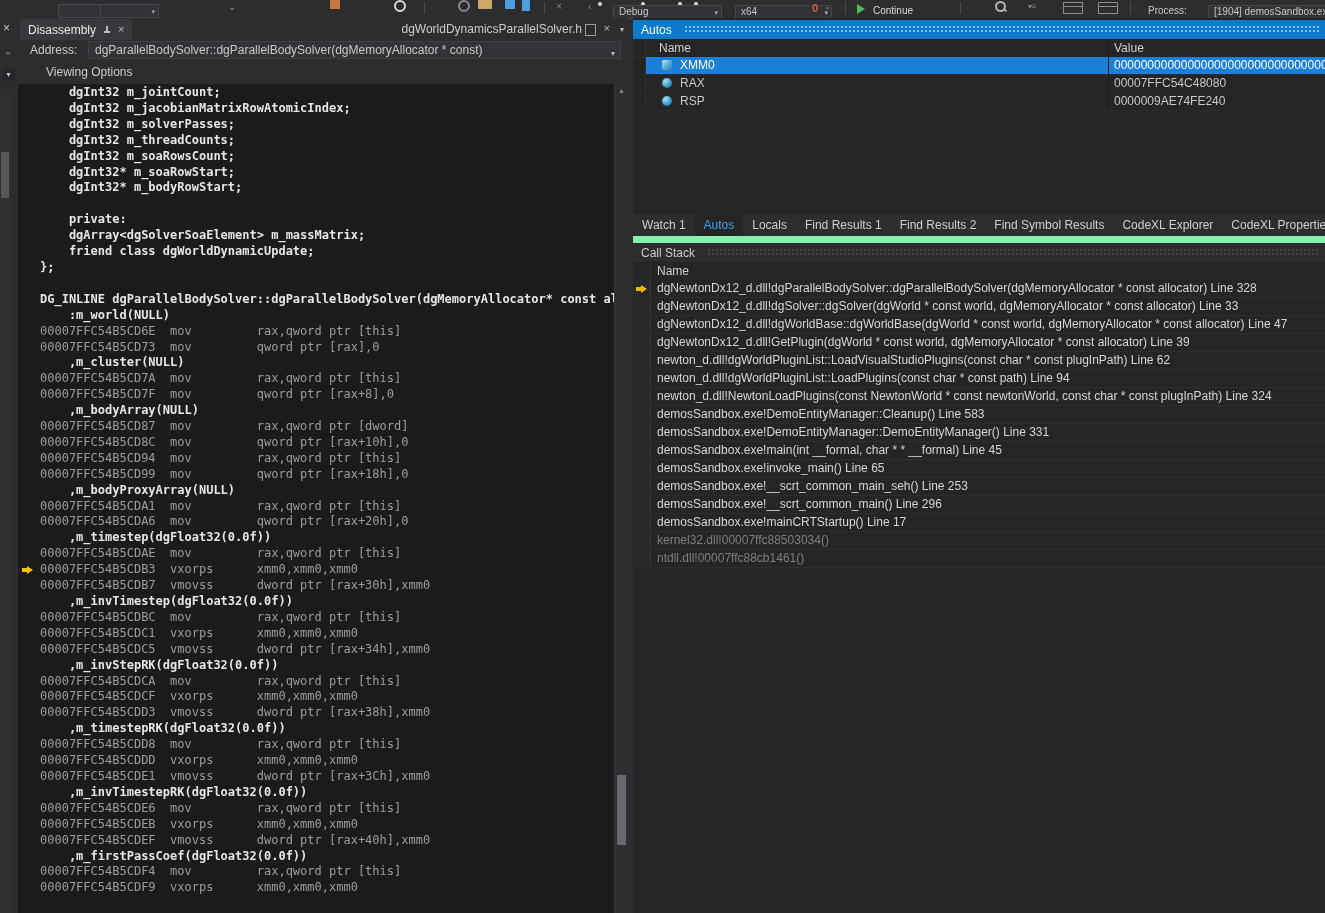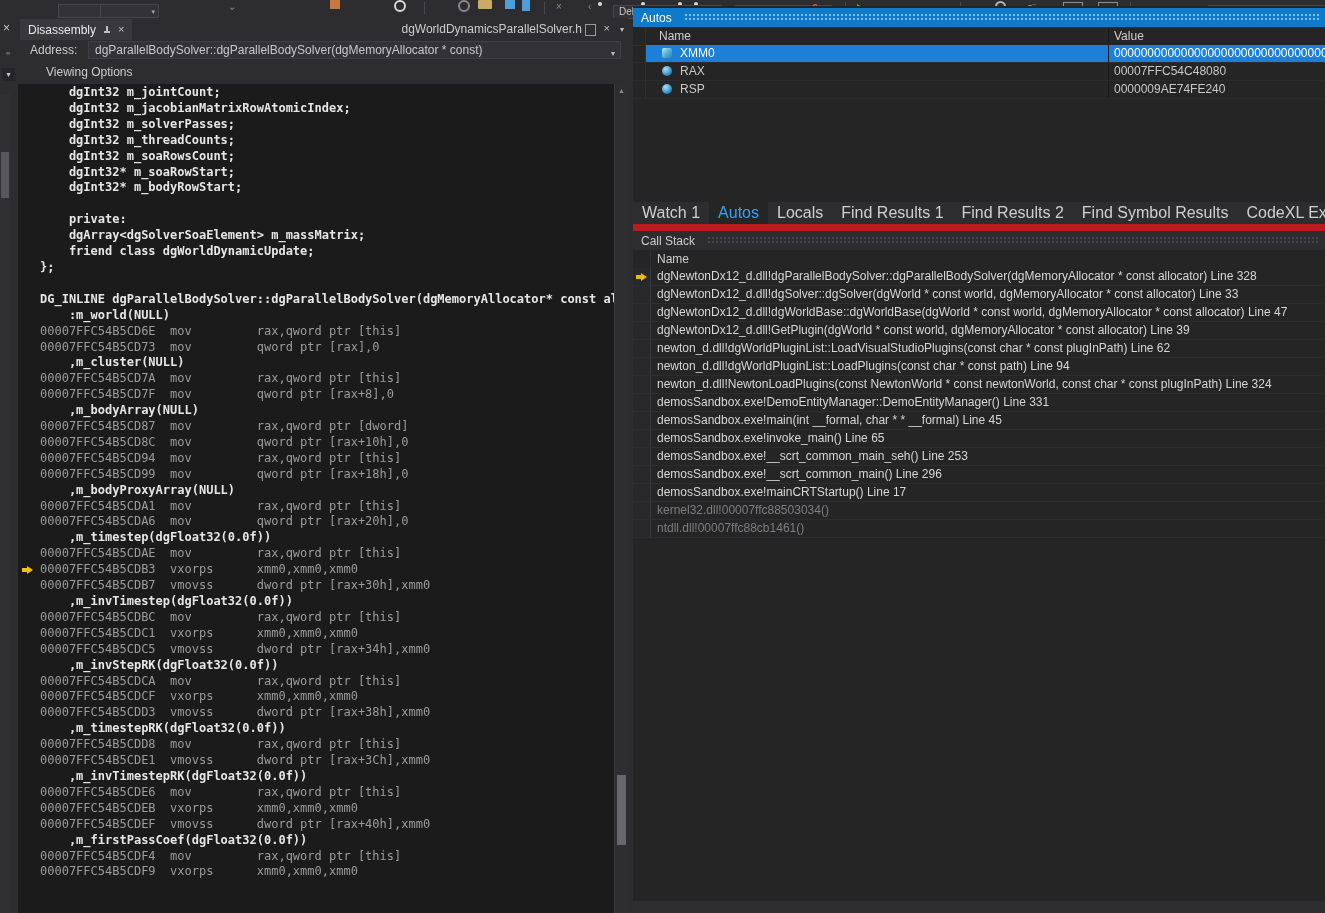--- a/index.html
+++ b/index.html
@@ -74,7 +74,7 @@
   .vs-thumb{position:absolute;left:2px;width:9px;top:691px;height:70px;background:#68686C;}
 
   
-  #rpanel{position:absolute;left:633px;top:6px;width:692px;height:895px;background:#b91c1c;}
+  #rpanel{position:absolute;left:633px;top:18px;width:692px;height:895px;background:#86efac;}
 
   .autos{position:absolute;left:0;top:0;right:0;height:196px;background:#252526;}
   .aw-title{position:absolute;left:0;top:2px;right:0;height:19px;background:#0D7ACC;color:#FFFFFF;

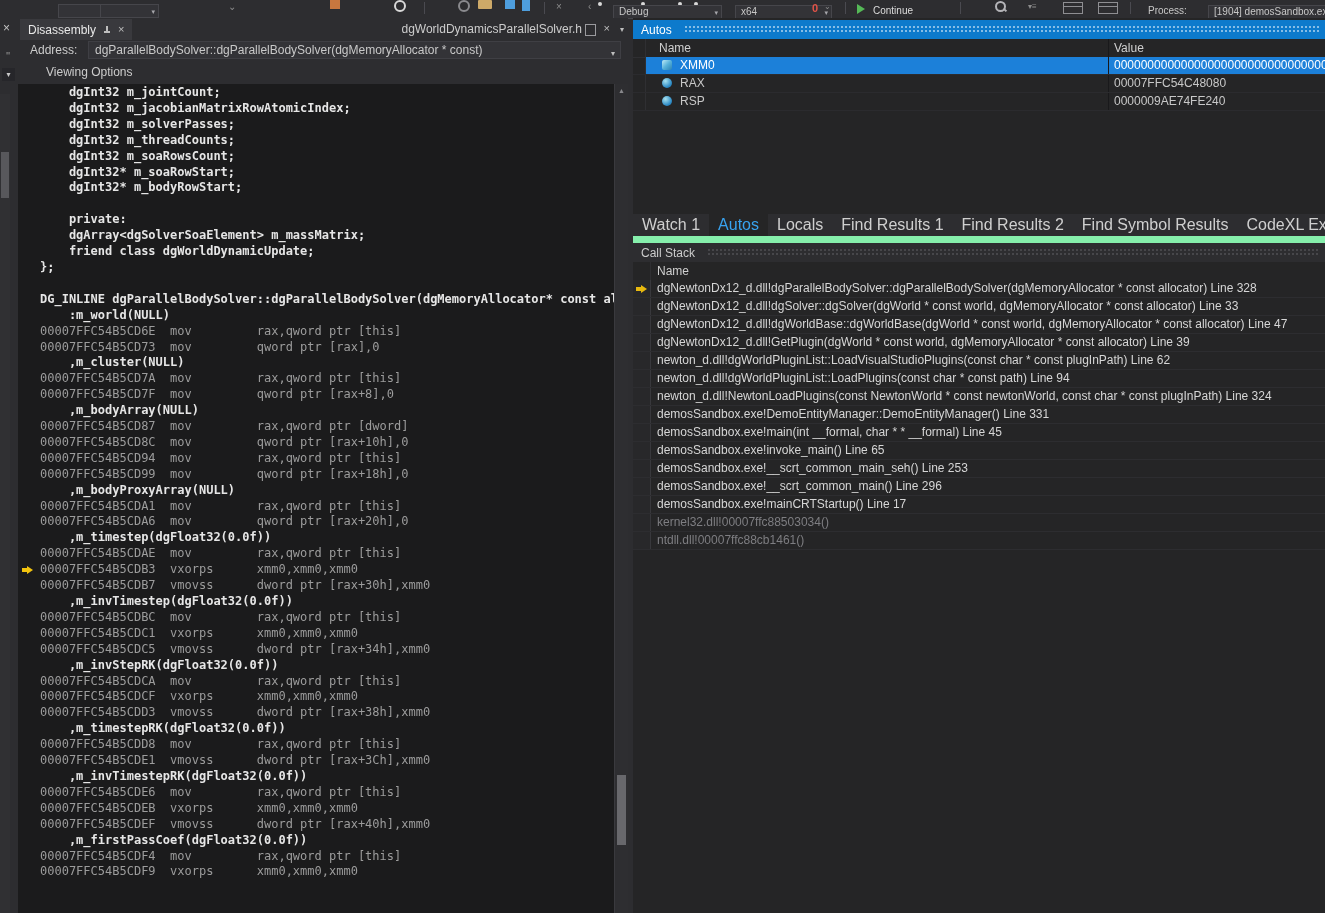--- a/index.html
+++ b/index.html
@@ -98,7 +98,7 @@
   .aval{position:absolute;left:481px;line-height:17px;white-space:nowrap;}
 
   .wtabs{position:absolute;left:0;top:196px;right:0;height:22px;background:#2D2D30;display:flex;
-         font-size:16px;color:#CFCFCF;white-space:nowrap;overflow:hidden;}
+         font-size:12px;color:#CFCFCF;white-space:nowrap;overflow:hidden;}
   .wtab{padding:0 9px;line-height:22px;}
   .wtab.active{background:#252526;color:#38A3F0;}
 

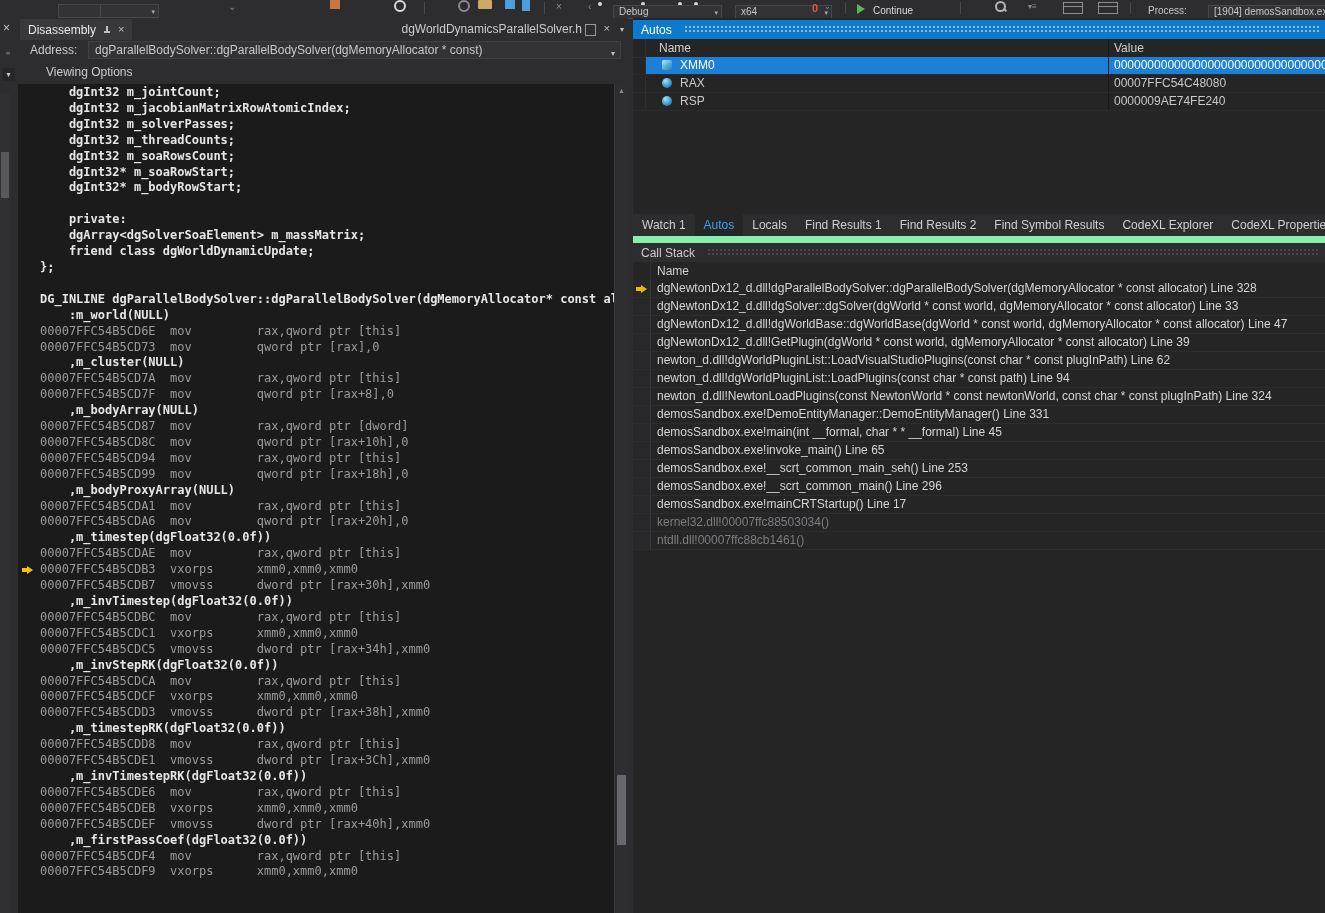--- a/index.html
+++ b/index.html
@@ -353,6 +353,10 @@
           </div>
           <div class="fr">
             <span class="fgut"></span>
+            <span class="ftxt">demosSandbox.exe!DemoEntityManager::Cleanup() Line 583</span>
+          </div>
+          <div class="fr">
+            <span class="fgut"></span>
             <span class="ftxt">demosSandbox.exe!DemoEntityManager::DemoEntityManager() Line 331</span>
           </div>
           <div class="fr">

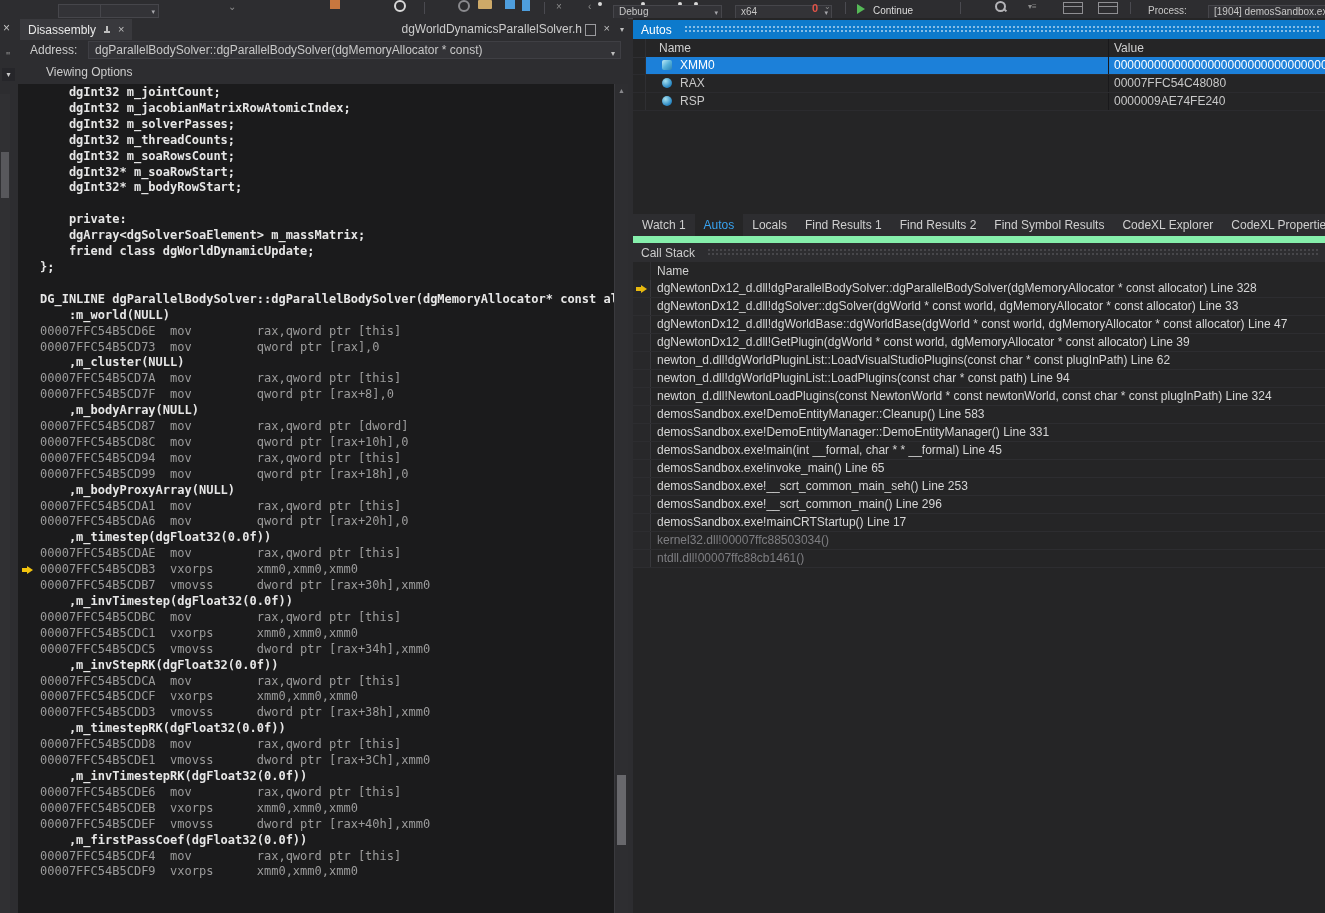--- a/index.html
+++ b/index.html
@@ -242,6 +242,7 @@
           <div class="cl asm"><span class="cl-gut"></span><span class="cl-txt">00007FFC54B5CDD3  vmovss      dword ptr [rax+38h],xmm0</span></div>
           <div class="cl src"><span class="cl-gut"></span><span class="cl-txt">    ,m_timestepRK(dgFloat32(0.0f))</span></div>
           <div class="cl asm"><span class="cl-gut"></span><span class="cl-txt">00007FFC54B5CDD8  mov         rax,qword ptr [this]</span></div>
+          <div class="cl asm"><span class="cl-gut"></span><span class="cl-txt">00007FFC54B5CDDD  vxorps      xmm0,xmm0,xmm0</span></div>
           <div class="cl asm"><span class="cl-gut"></span><span class="cl-txt">00007FFC54B5CDE1  vmovss      dword ptr [rax+3Ch],xmm0</span></div>
           <div class="cl src"><span class="cl-gut"></span><span class="cl-txt">    ,m_invTimestepRK(dgFloat32(0.0f))</span></div>
           <div class="cl asm"><span class="cl-gut"></span><span class="cl-txt">00007FFC54B5CDE6  mov         rax,qword ptr [this]</span></div>

